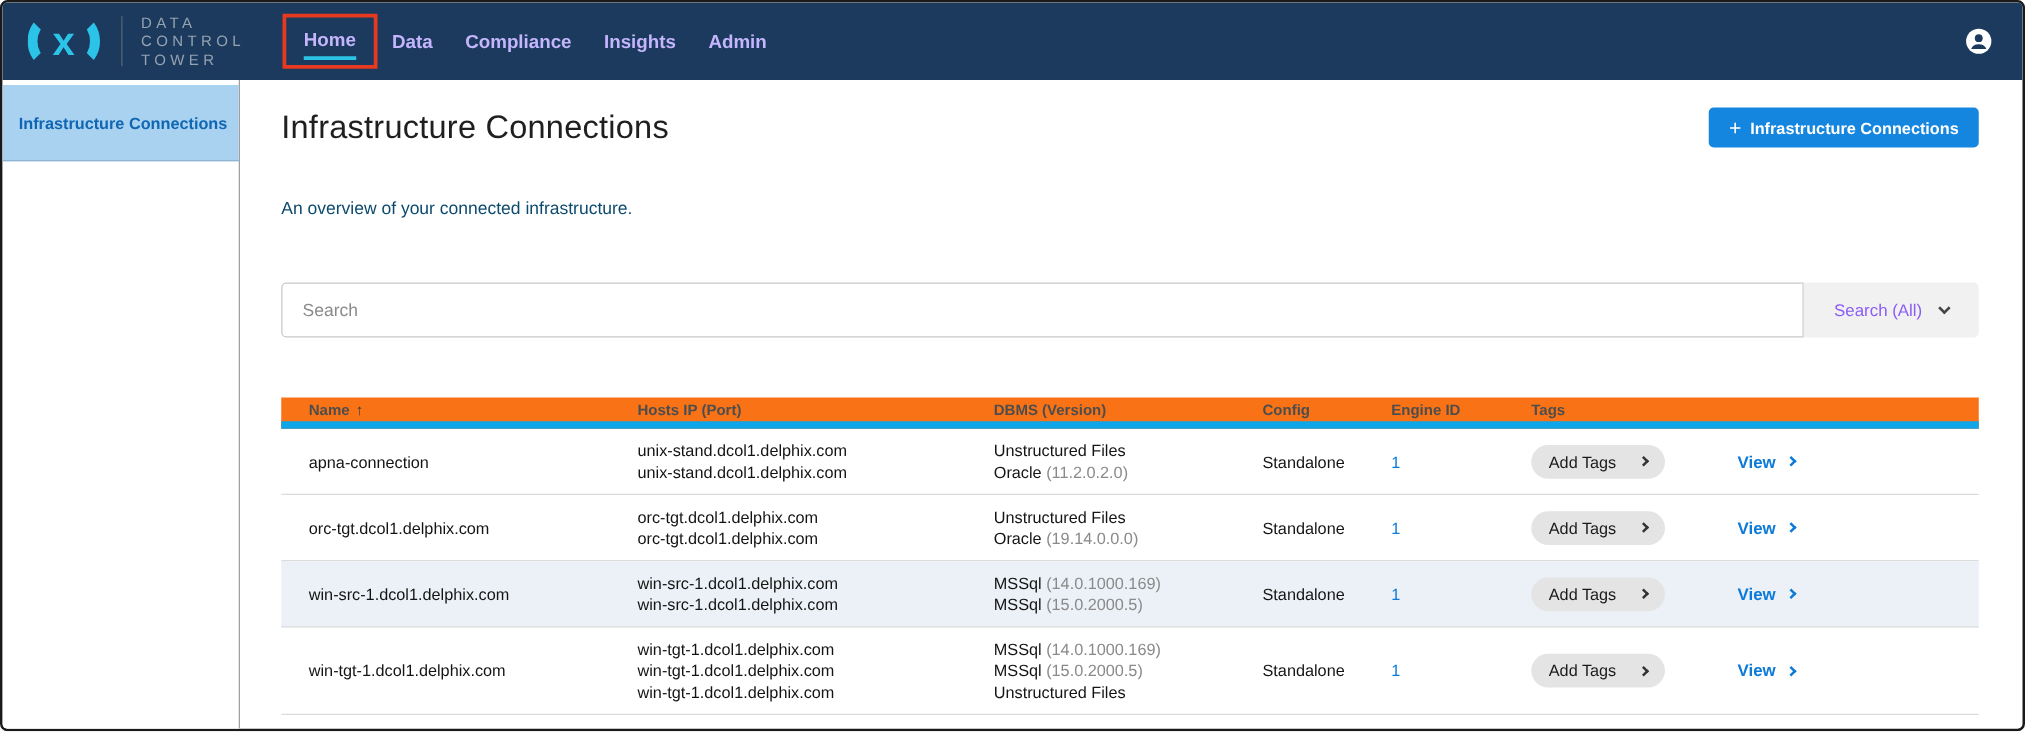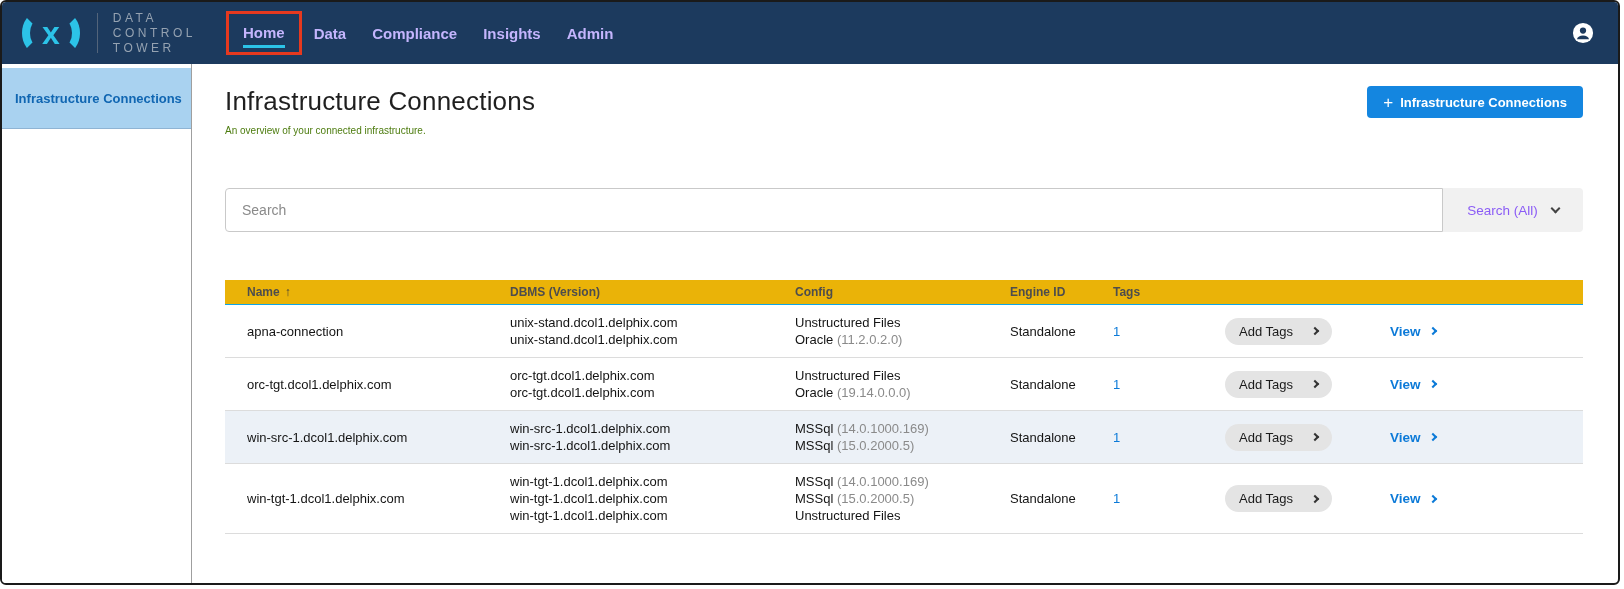--- a/index.html
+++ b/index.html
@@ -38,7 +38,7 @@
              padding:0 16px; font-size:13px; font-weight:bold; display:flex; align-items:center;
              cursor:pointer; font-family:inherit; }
   .add-btn .plus { font-size:17px; font-weight:400; margin-right:7px; line-height:1; }
-  .subtitle { margin-top:7px; font-size:10px; color:#4d7c0f; }
+  .subtitle { margin-top:40px; font-size:14px; color:#0c4a6e; }
 
   
   .search-row { margin-top:52px; display:flex; height:44px; }

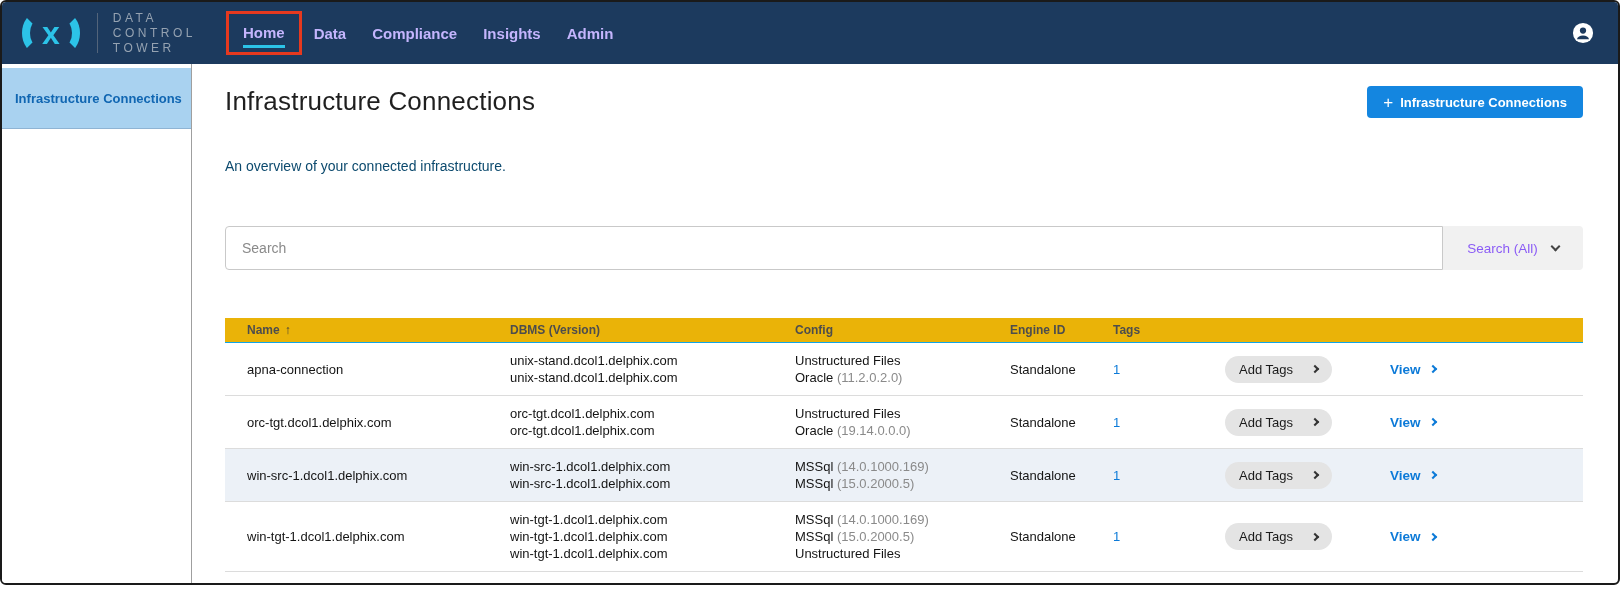--- a/index.html
+++ b/index.html
@@ -57,8 +57,8 @@
   
   .table { margin-top:48px; }
   .tgrid { display:grid; grid-template-columns:285px 285px 215px 103px 112px 165px 1fr; align-items:center; }
-  .thead { background:#eab308; height:25px; font-size:12px; font-weight:bold; color:#4d4d4d;
-           border-bottom:1px solid #0ea5e9; }
+  .thead { background:#f97316; height:25px; font-size:12px; font-weight:bold; color:#4d4d4d;
+           border-bottom:6px solid #0ea5e9; }
   .thead > div:first-child, .trow > div:first-child { padding-left:22px; }
   .sort-arrow { font-weight:400; margin-left:5px; color:#3c3c3c; }
   .trow { border-bottom:1px solid #dcdcdc; font-size:13px; color:#141414; padding:9px 0; }

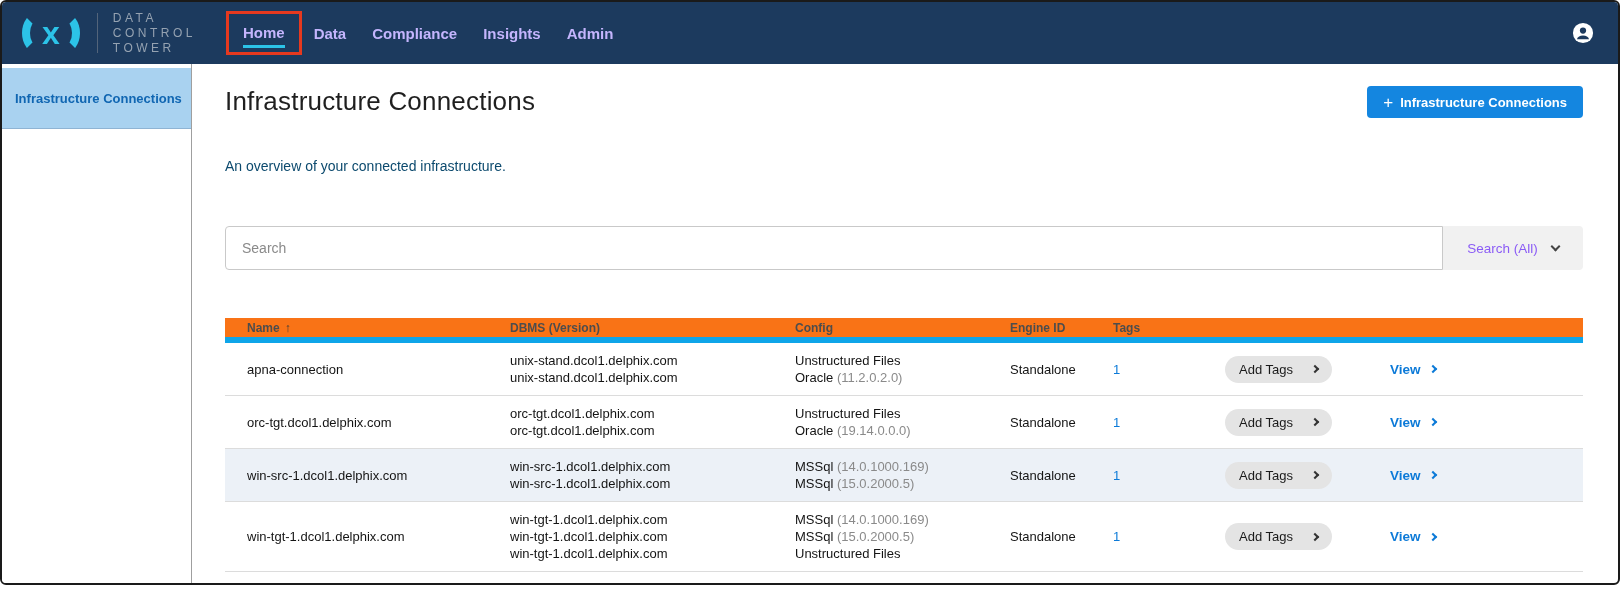--- a/index.html
+++ b/index.html
@@ -145,6 +145,7 @@
           <div>
             <span>Name</span><span class="sort-arrow">↑</span>
           </div>
+          <div>Hosts IP (Port)</div>
           <div>DBMS (Version)</div>
           <div>Config</div>
           <div>Engine ID</div>

